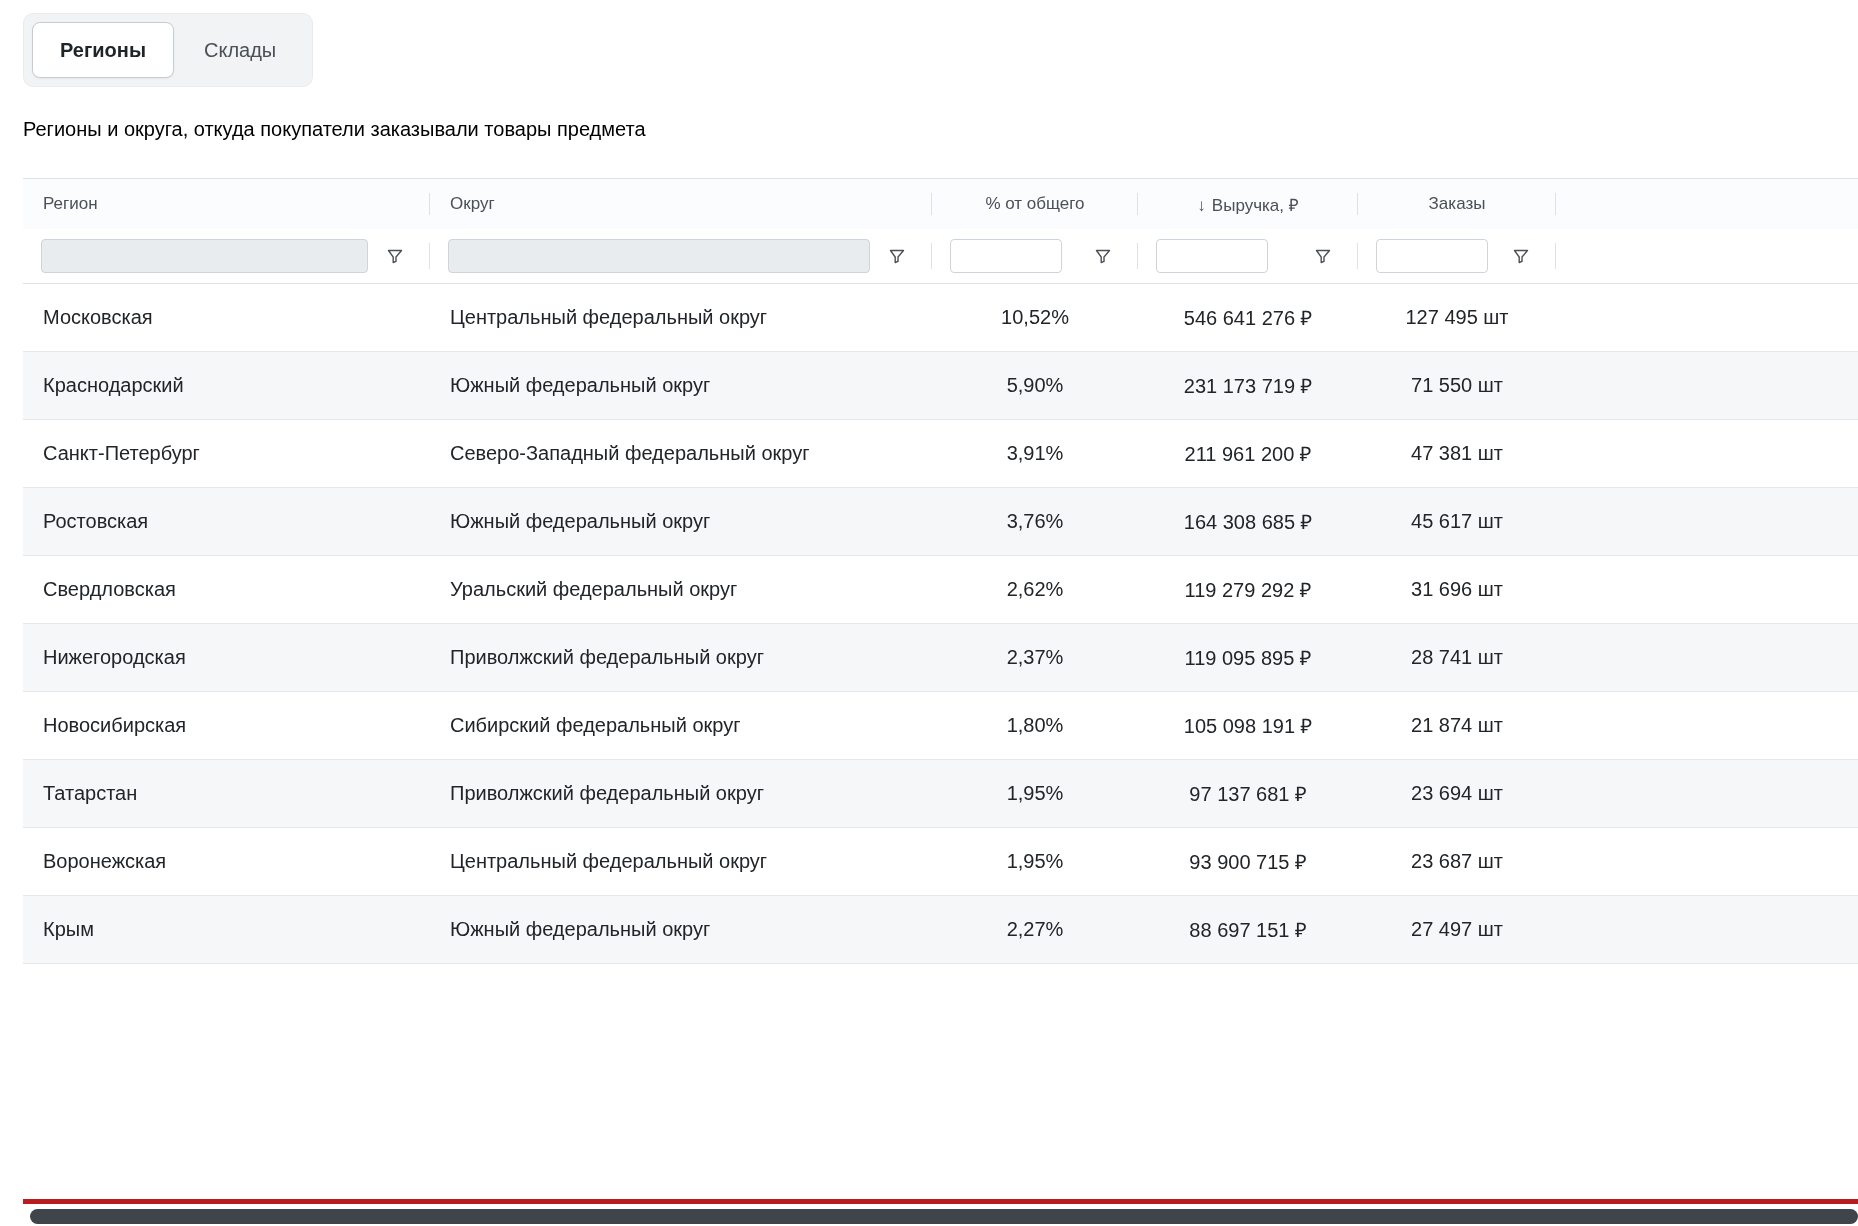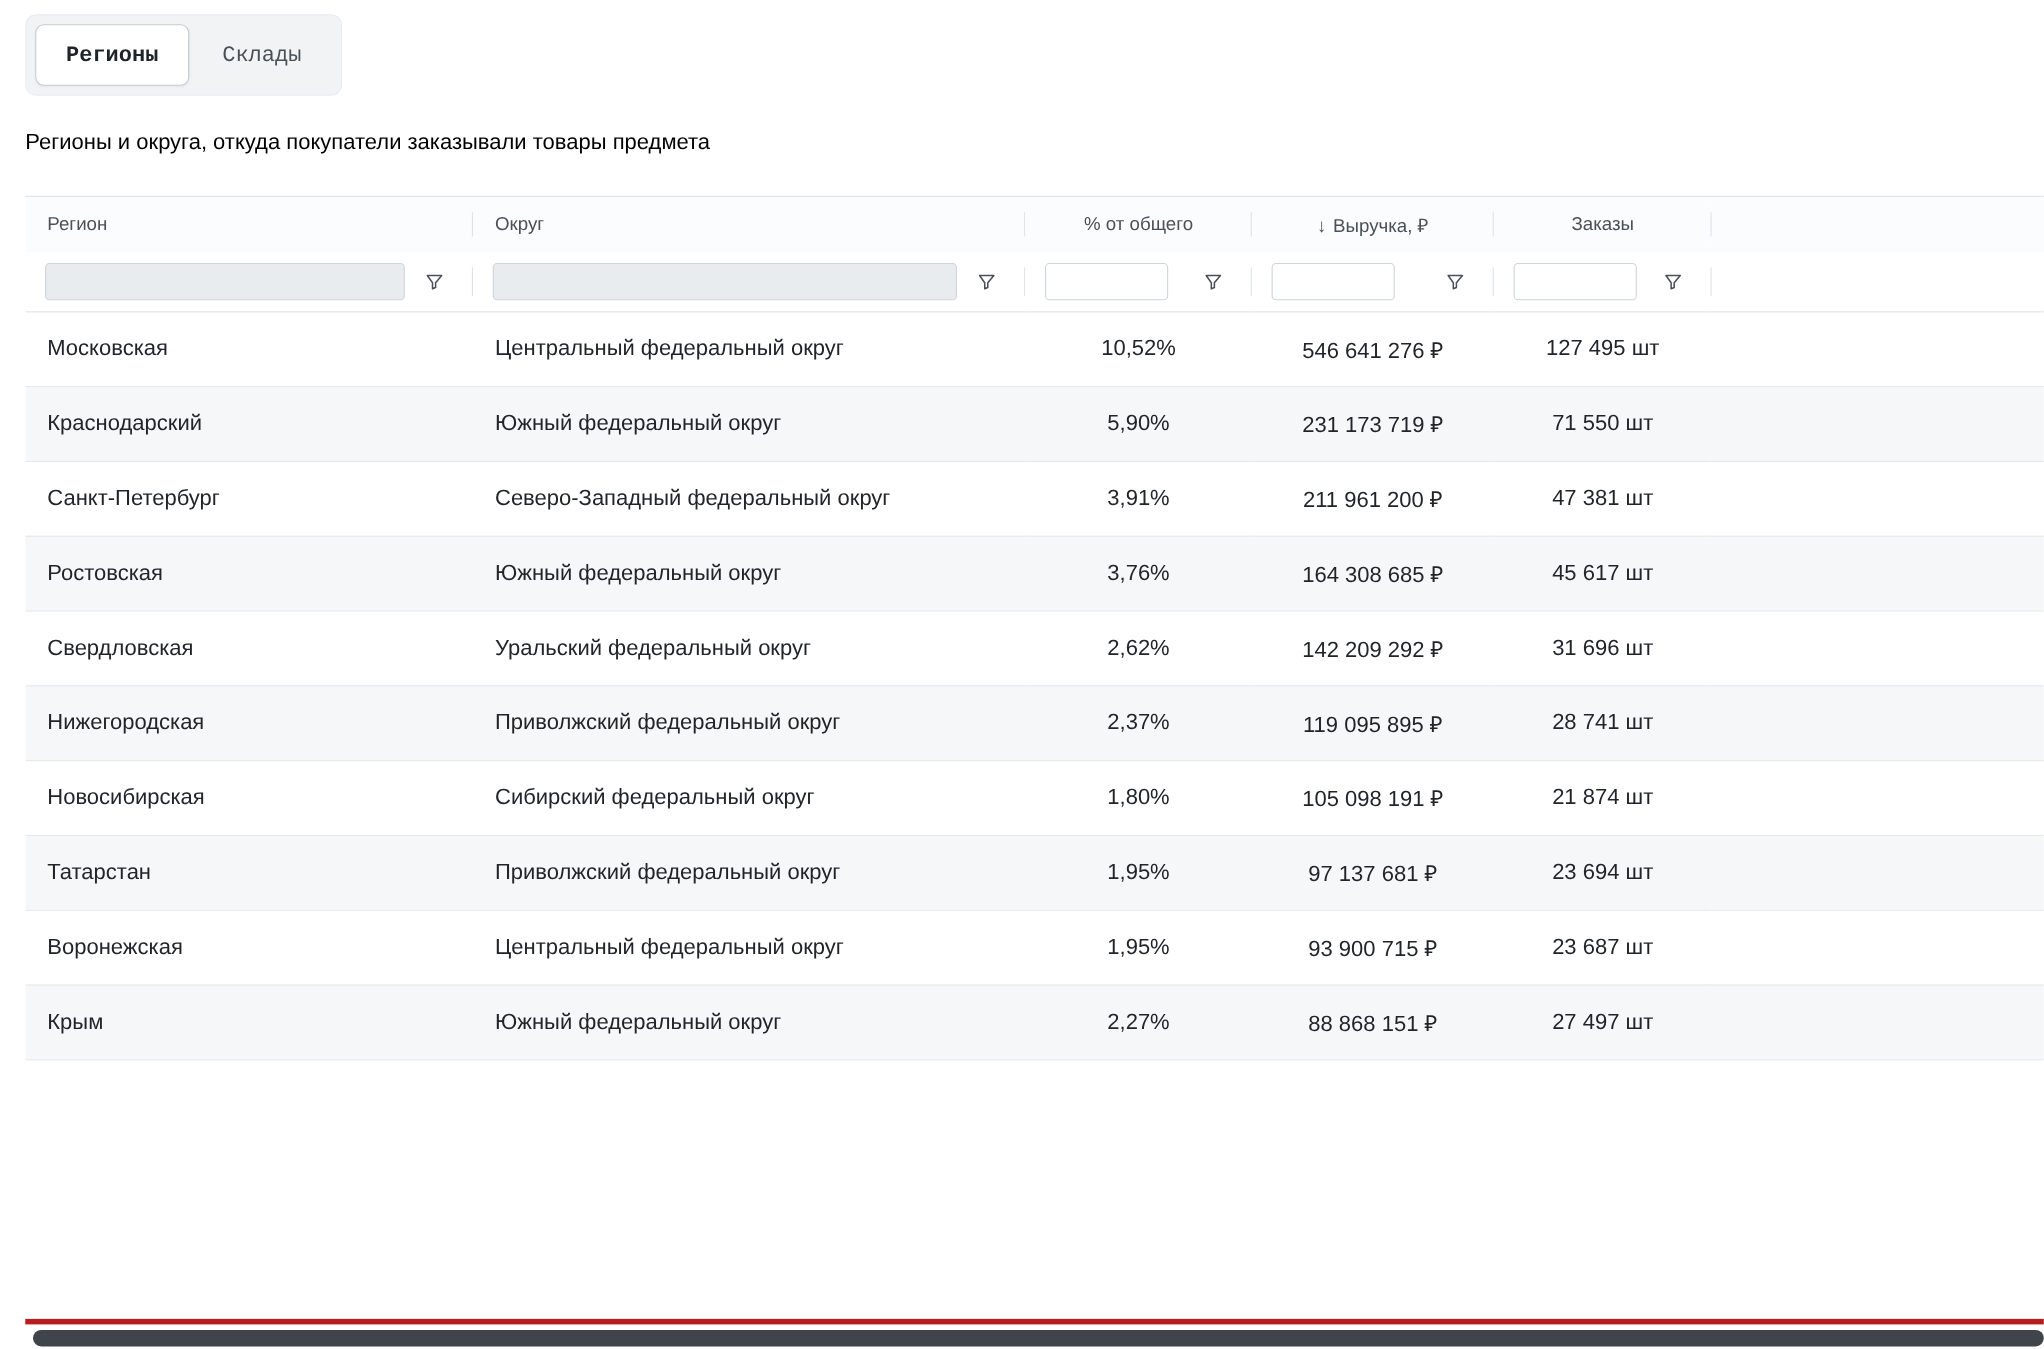--- a/index.html
+++ b/index.html
@@ -21,7 +21,7 @@
   .tab {
     height:56px; padding:0 27px; border:1px solid transparent;
     background:transparent; border-radius:8px;
-    font-family:Liberation Mono, monospace; font-size:20px; color:#495057; cursor:pointer;text-align:center;
+    font-family:Liberation Sans, sans-serif; font-size:20px; color:#495057; cursor:pointer;text-align:center;
   }
   .tab.active {
     background:#ffffff; border:1px solid #c6ccd2;

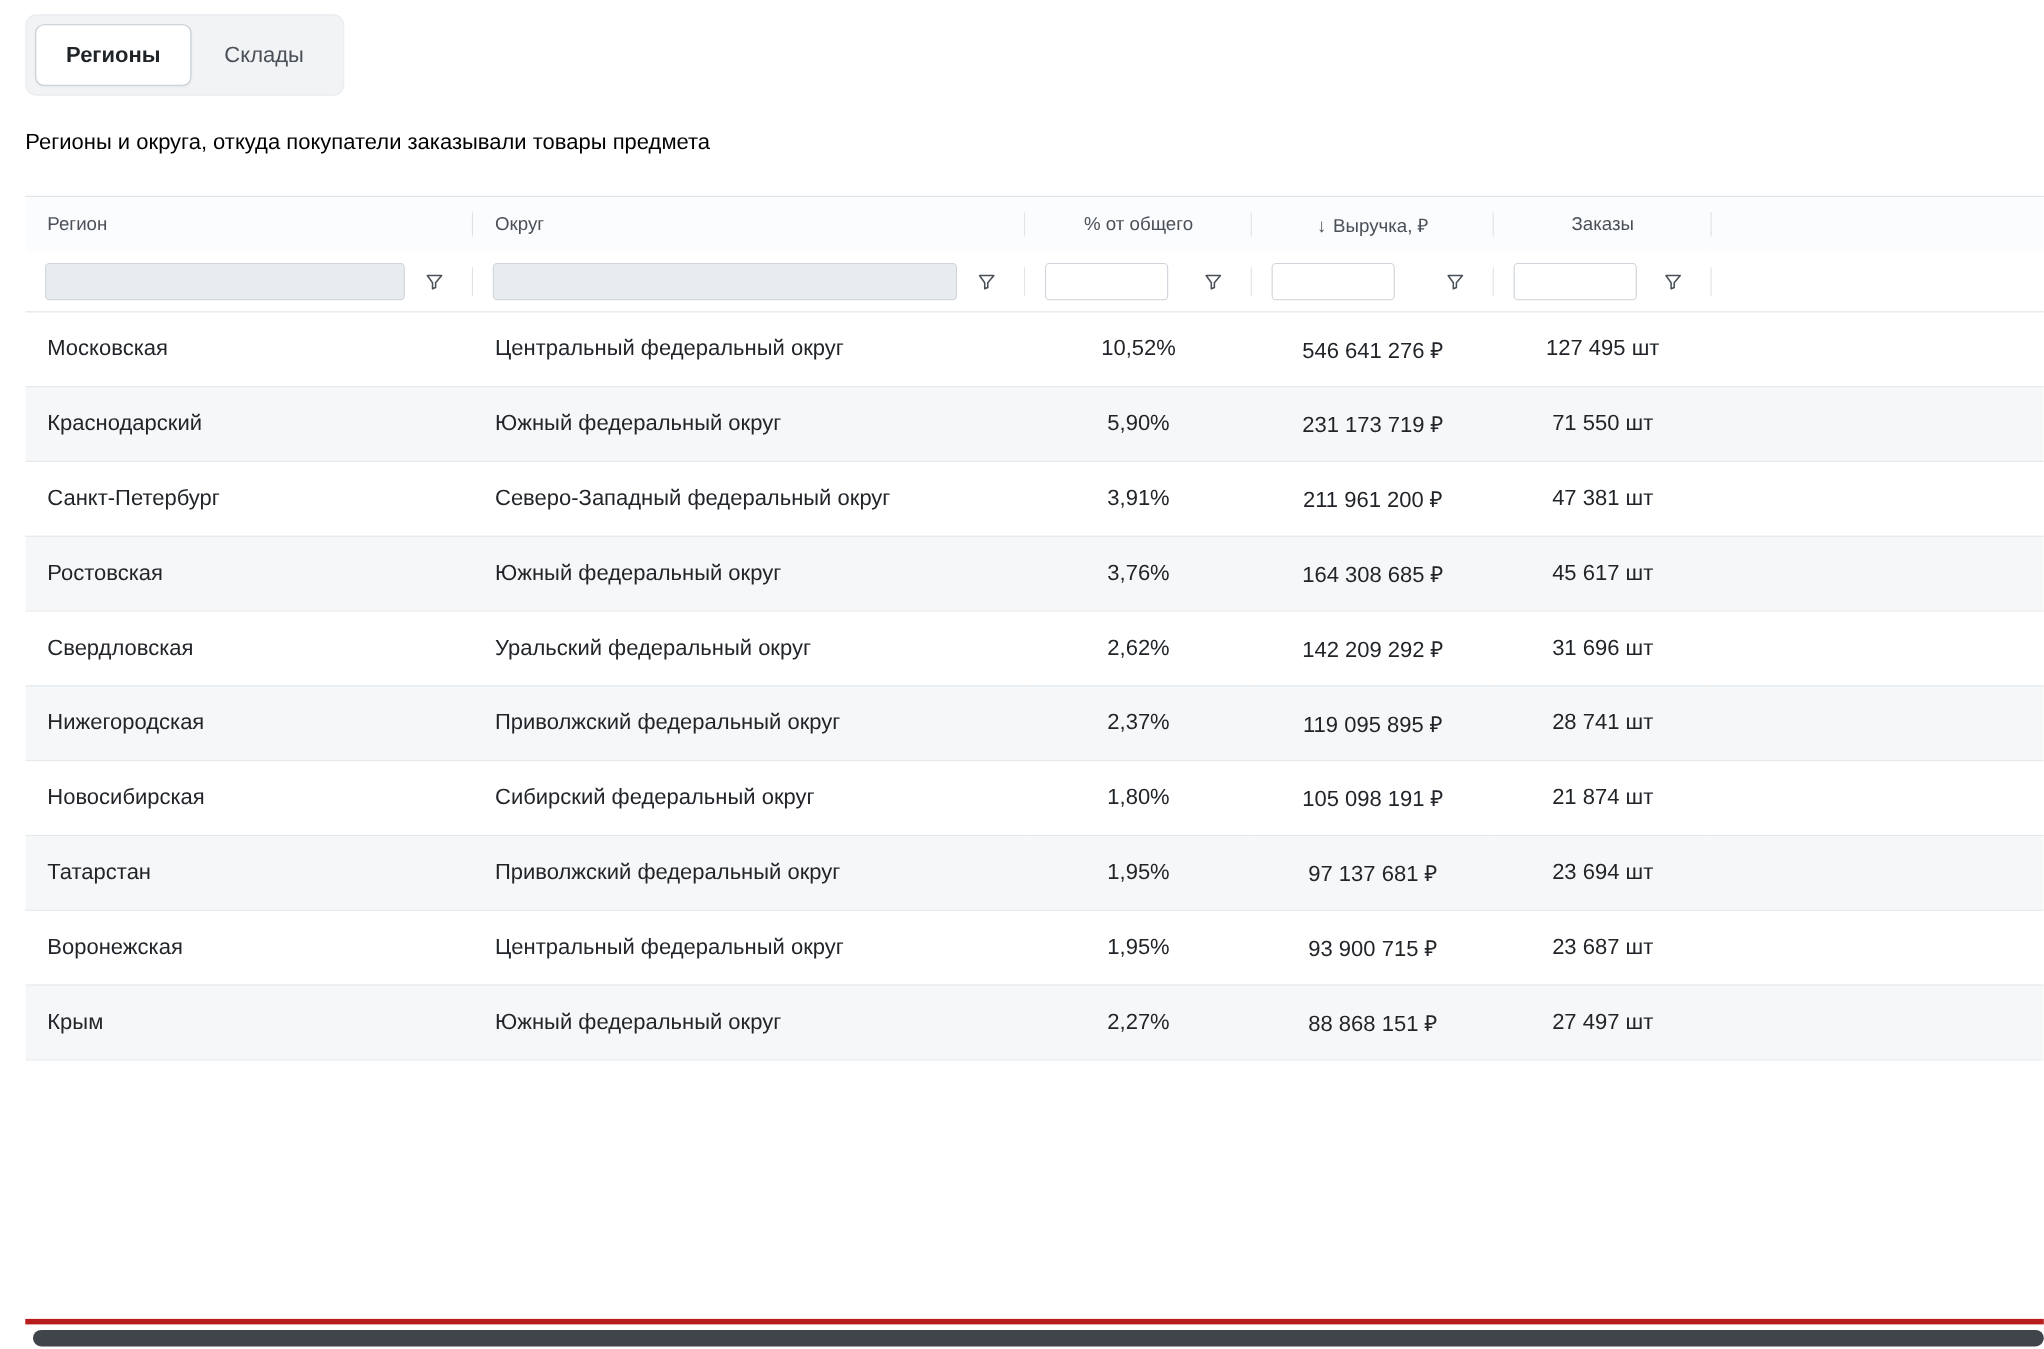--- a/index.html
+++ b/index.html
@@ -198,7 +198,7 @@
     <td class="left">Свердловская</td>
     <td class="left">Уральский федеральный округ</td>
     <td class="right">2,62%</td>
-    <td class="right">142 209 292 ₽</td>
+    <td class="right">119 279 292 ₽</td>
     <td class="right">31 696 шт</td>
     <td class="filler"></td>
   </tr>

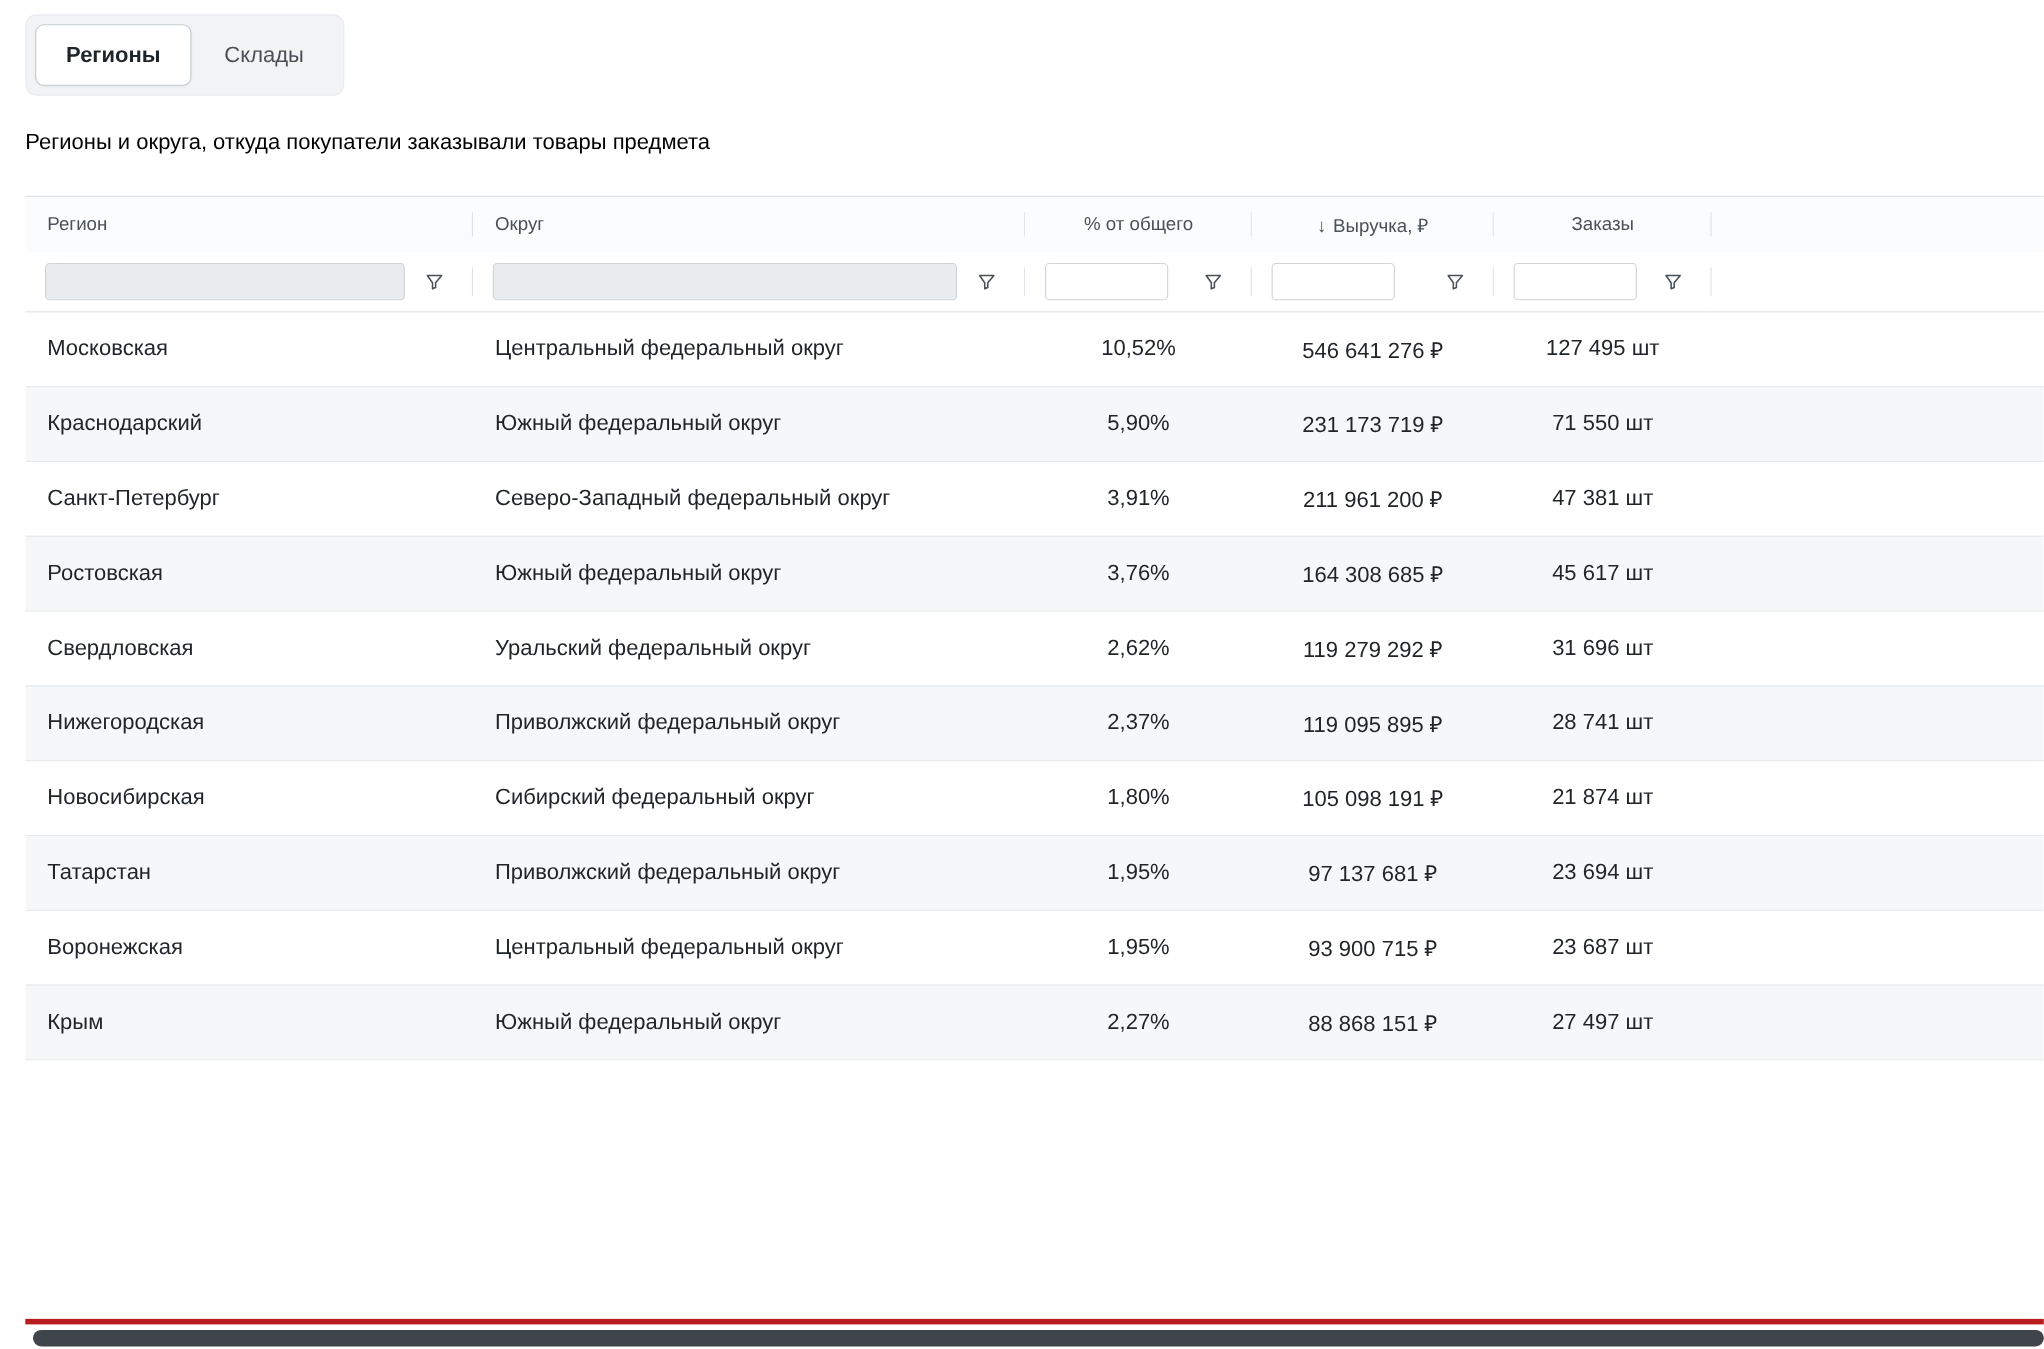--- a/index.html
+++ b/index.html
@@ -238,7 +238,7 @@
     <td class="left">Крым</td>
     <td class="left">Южный федеральный округ</td>
     <td class="right">2,27%</td>
-    <td class="right">88 868 151 ₽</td>
+    <td class="right">88 697 151 ₽</td>
     <td class="right">27 497 шт</td>
     <td class="filler"></td>
   </tr>

